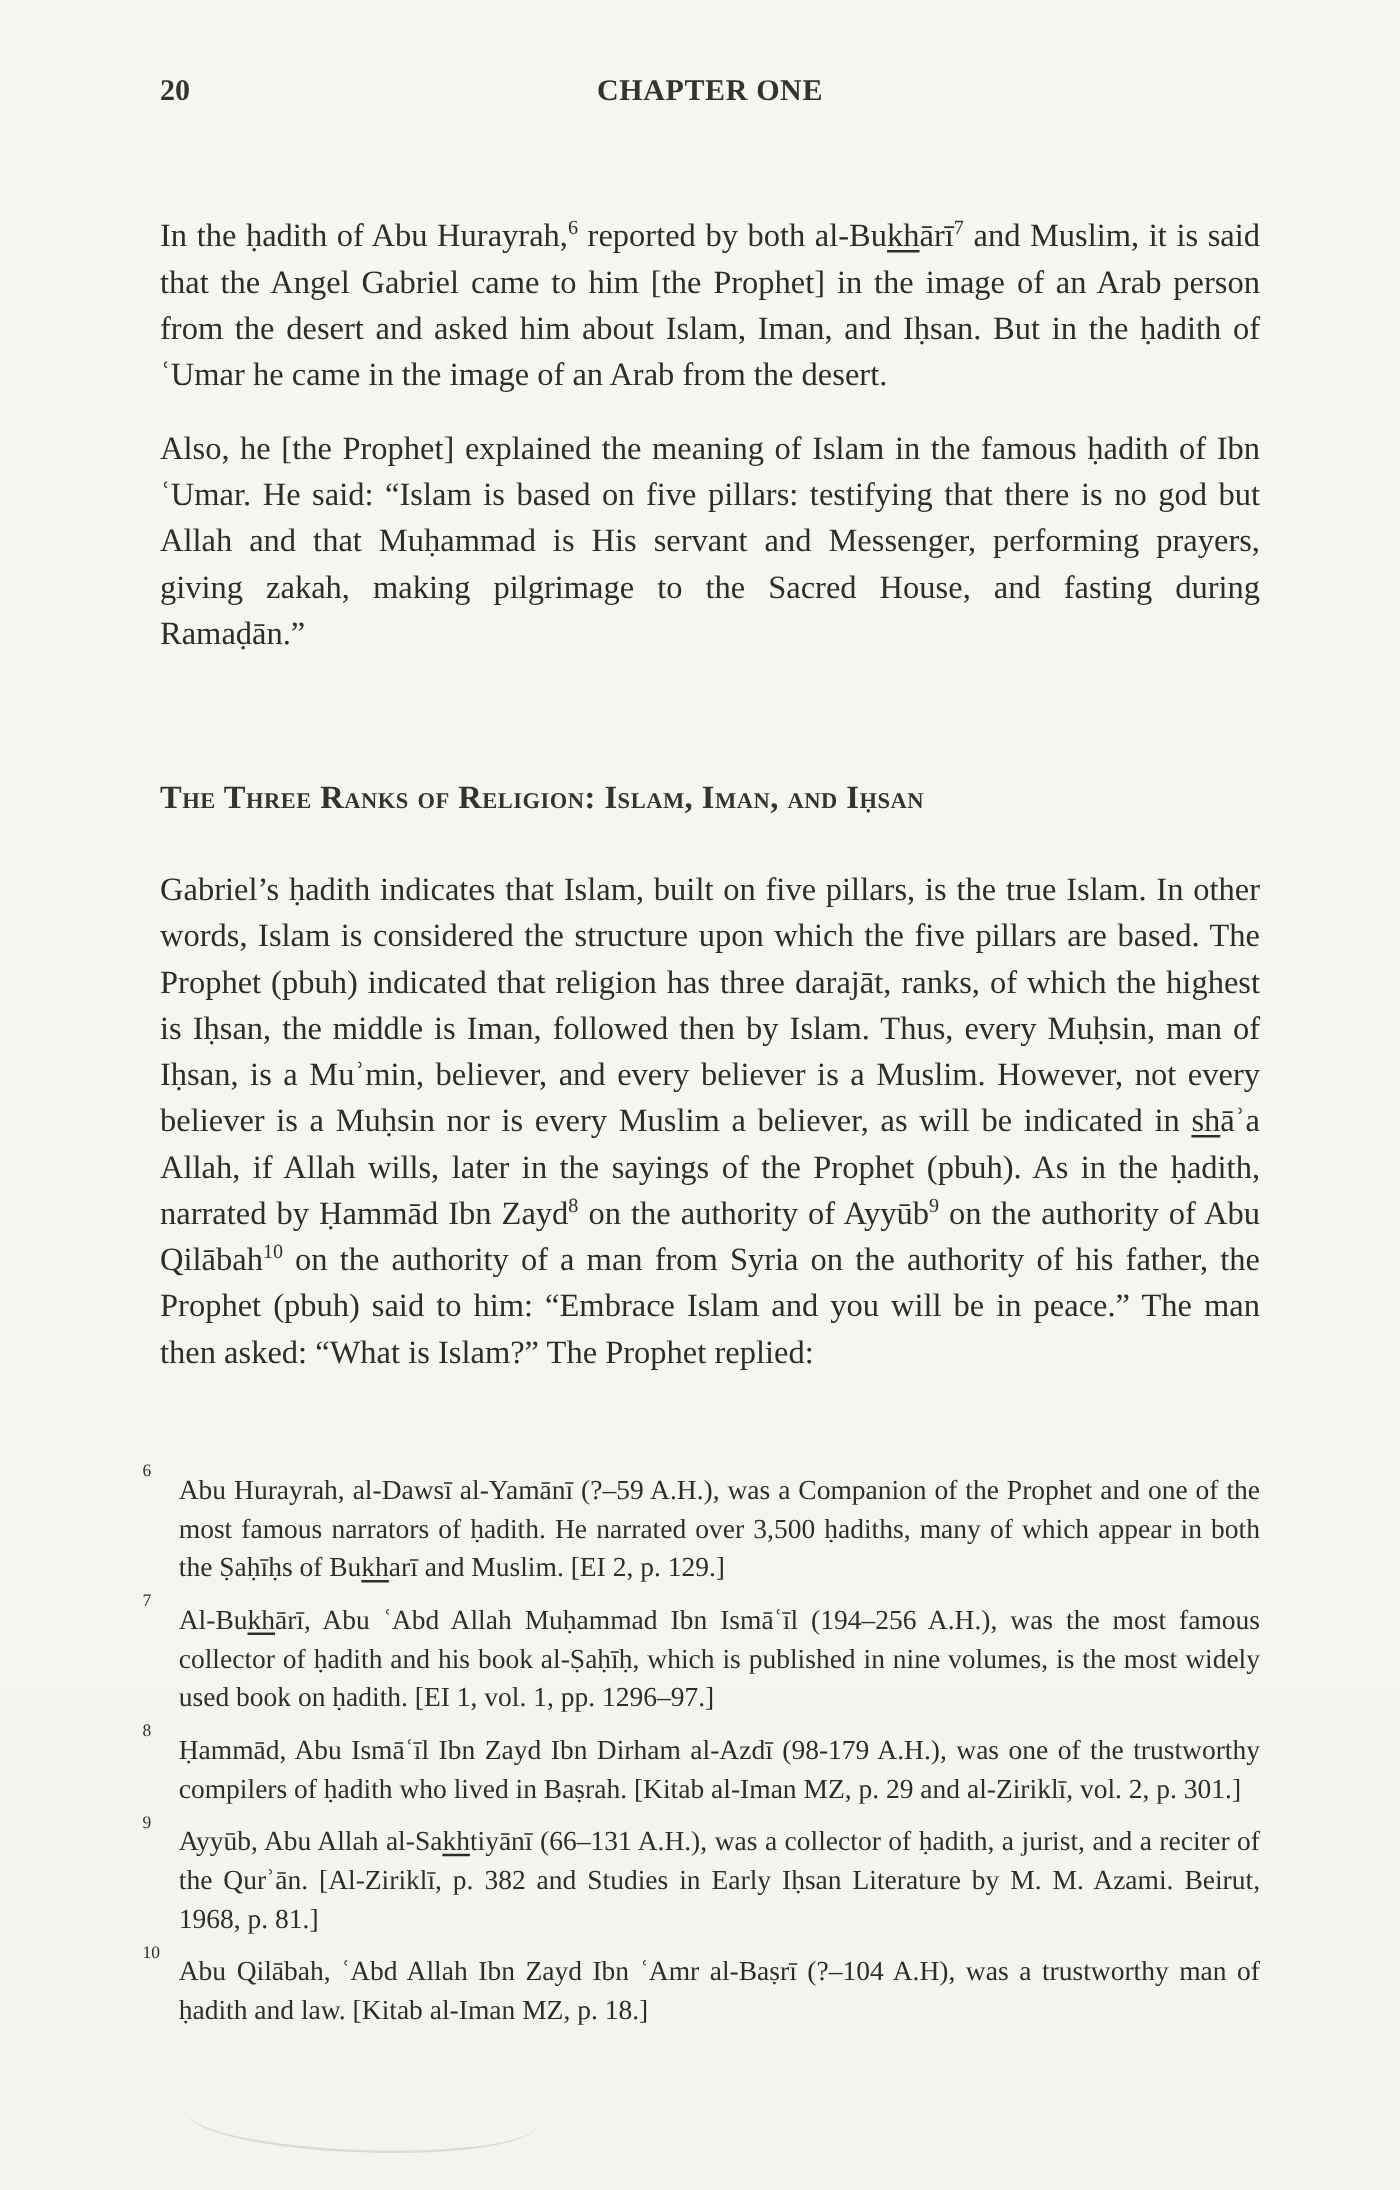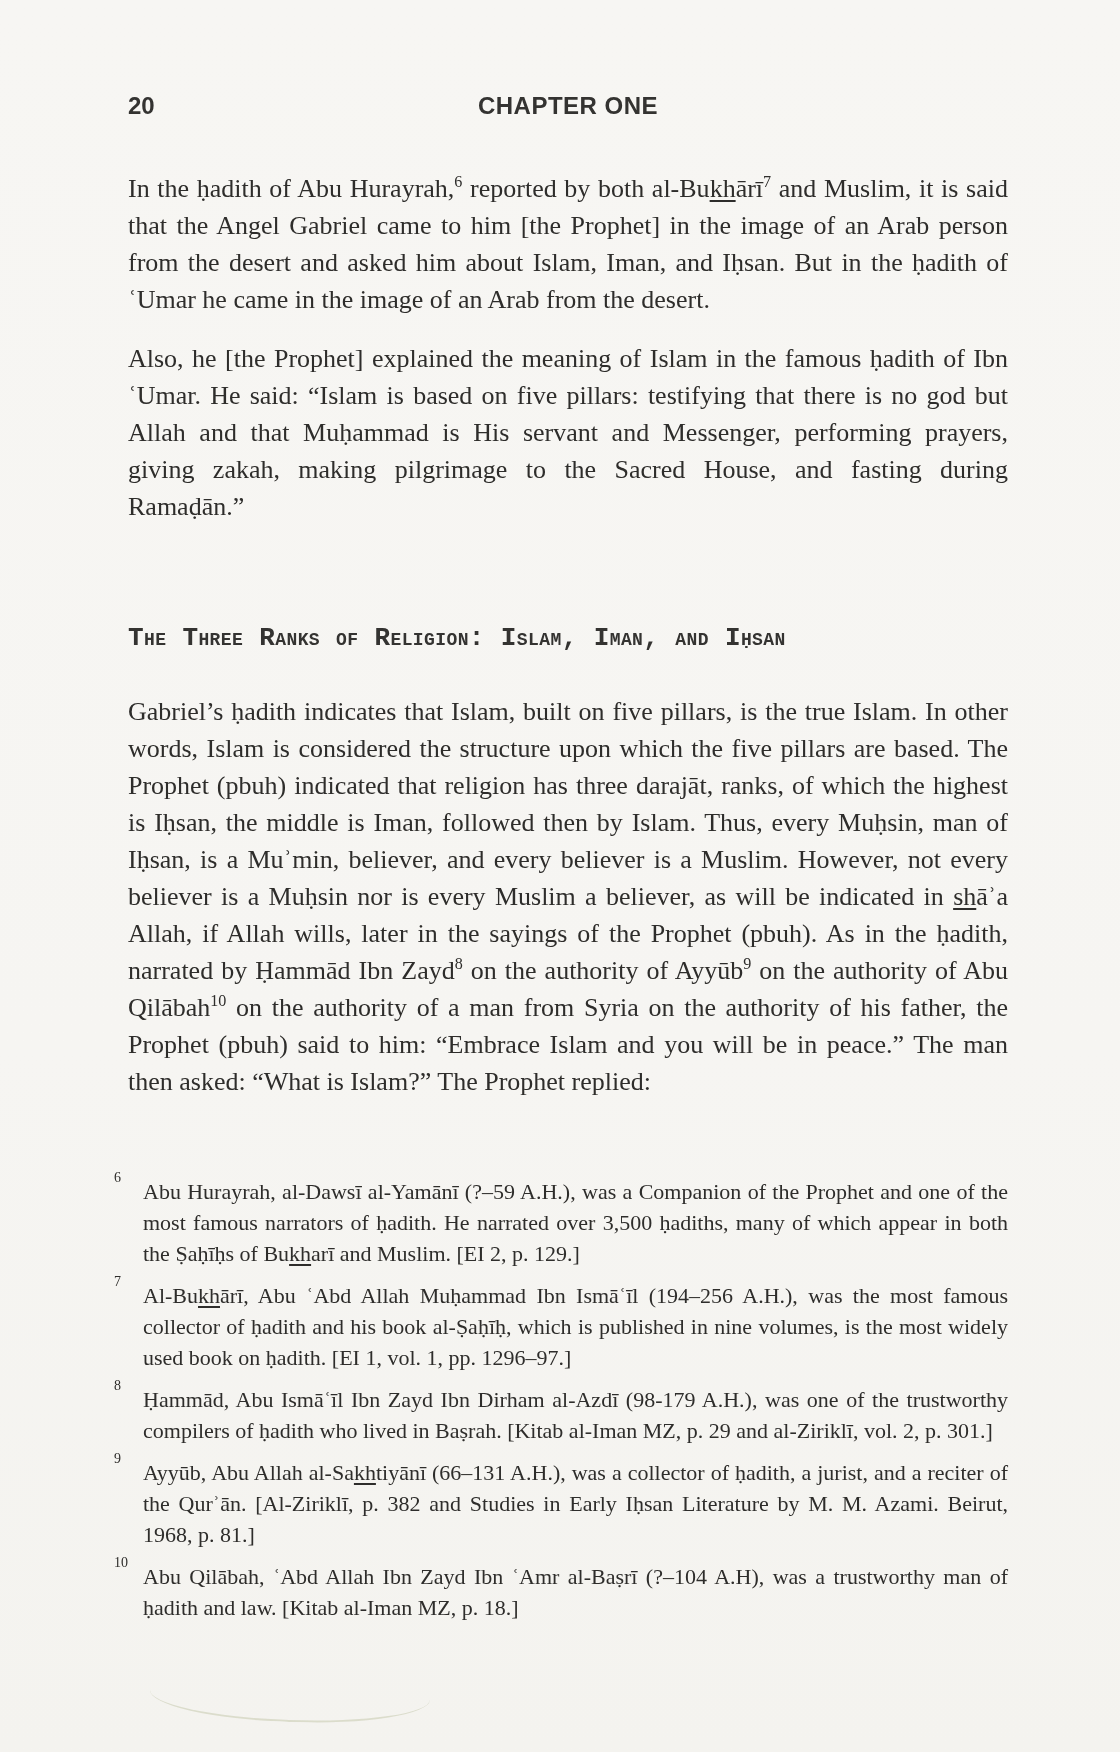--- a/index.html
+++ b/index.html
@@ -17,8 +17,8 @@
   }
   .page-header{
     position:absolute;top:60px;left:128px;width:880px;height:30px;
-    font-family:Liberation Sans, sans-serif;
-    font-weight:bold;font-size:24px;color:#343331;margin-top:32px;
+    font-family:Liberation Serif, serif;
+    font-weight:bold;font-size:24px;color:#343331;
   }
   .page-number{position:absolute;left:0;top:0;}
   .chapter-title{position:absolute;left:0;right:0;top:0;text-align:center;letter-spacing:0.5px;}

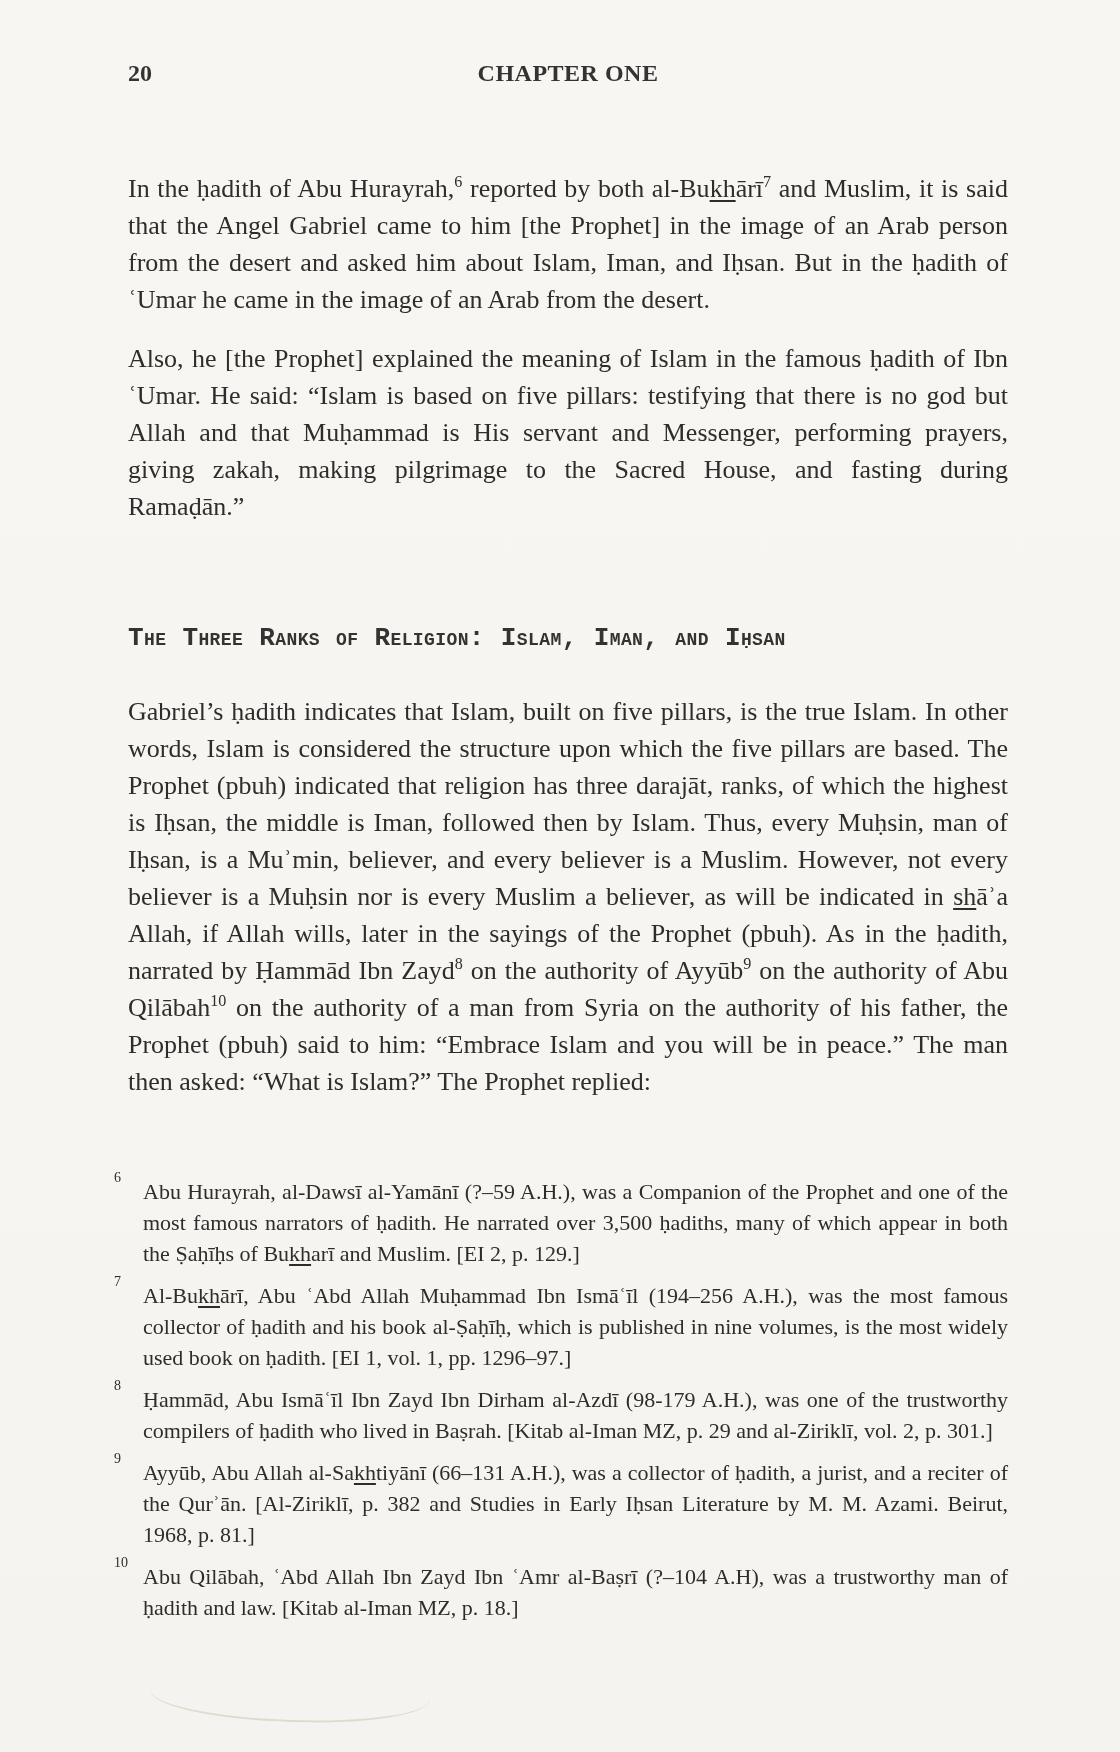--- a/index.html
+++ b/index.html
@@ -30,7 +30,7 @@
   .para + .para{margin-top:22px;}
   .section-heading{
     margin:98px 0 40px 0;
-    font-family:Liberation Mono, monospace;
+    font-family:Liberation Serif, serif;
     font-weight:bold;font-size:26px;line-height:30px;
     font-variant:small-caps;letter-spacing:0.4px;
     color:#343331;text-align:left;

